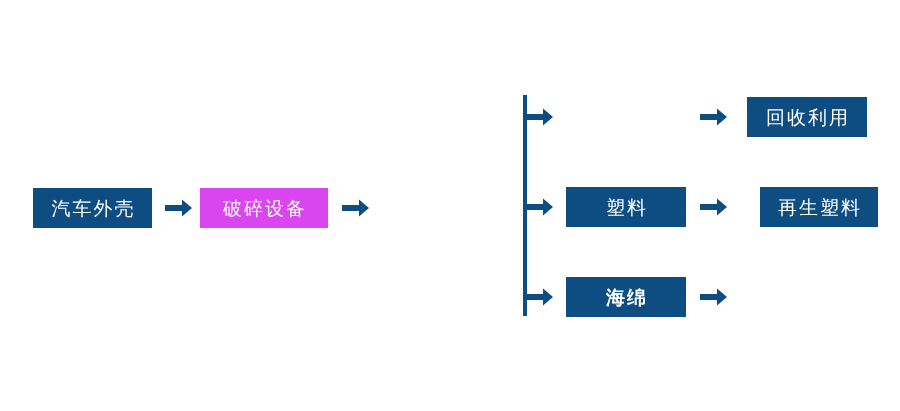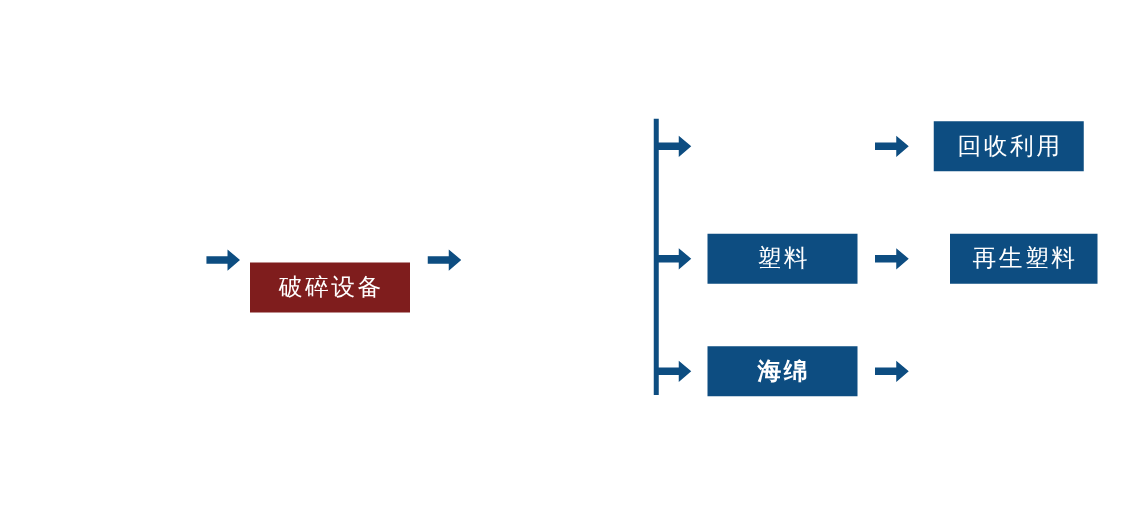--- a/index.html
+++ b/index.html
@@ -52,6 +52,9 @@
 
 <div id="diagram">
 
+  <div class="node blue" style="left:33px; top:188px; width:119px; height:40px;">
+    <span>汽车外壳</span>
+  </div>
 
   <div class="arrow" style="left:165px; top:197px; width:28px; height:22px;">
     <svg width="28" height="22" viewBox="0 0 28 22" aria-hidden="true">

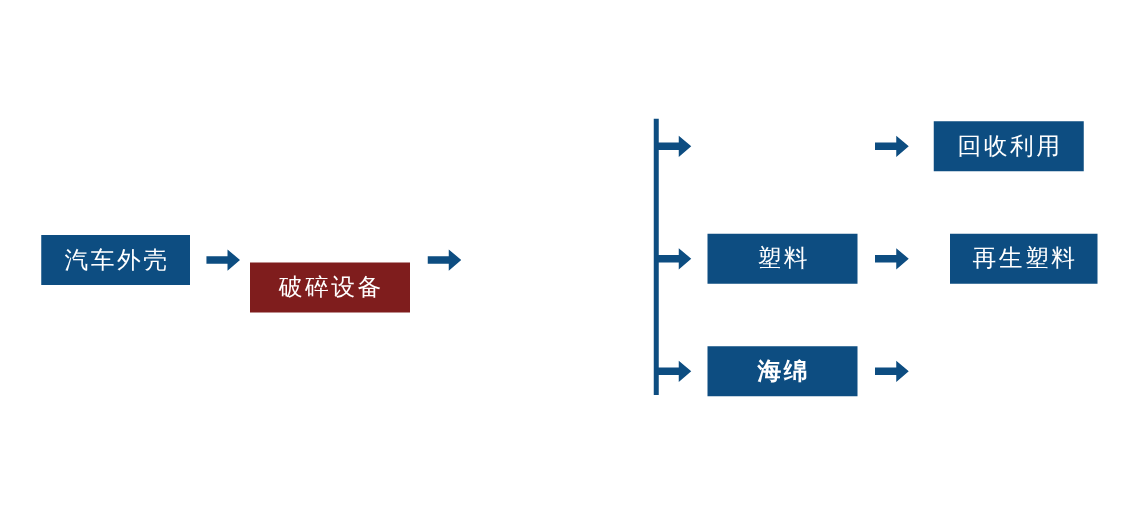--- a/index.html
+++ b/index.html
@@ -34,7 +34,7 @@
     box-sizing: border-box;
   }
   .node.blue  { background: #0d4d81; }
-  .node.red   { background: #7f1d1d; margin-top: 22px; }
+  .node.red   { background: #d946ef; }
 
   .arrow {
     position: absolute;

